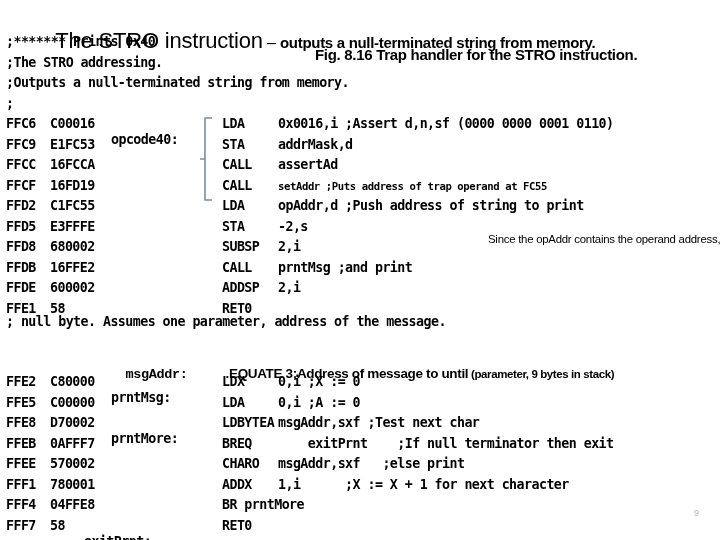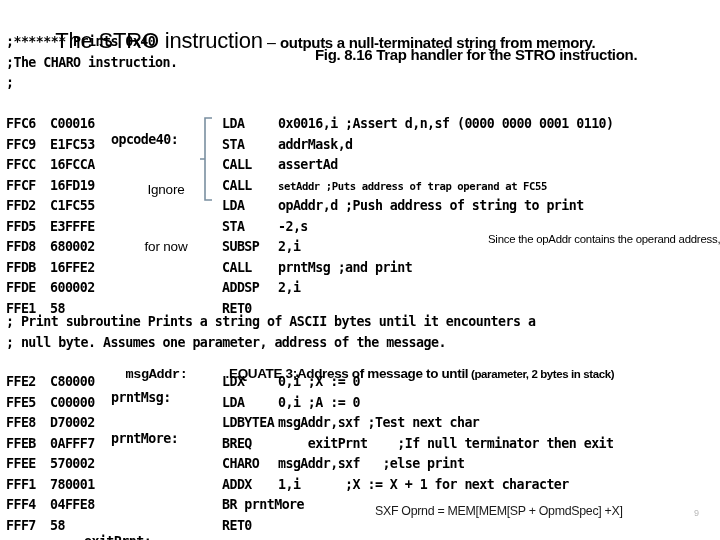--- a/index.html
+++ b/index.html
@@ -75,7 +75,7 @@
 
   <div class="abs" id="fig-caption">Fig. 8.16 Trap handler for the STRO instruction.</div>
 
-  <div class="abs mono" id="hdr-comments"><div>;******* Prints 0x40</div><div>;The CHARO instruction.</div><div>;</div></div>
+  <div class="abs mono" id="hdr-comments"><div>;******* Prints 0x40</div><div>;The STRO addressing.</div><div>;</div></div>
 
   <div class="abs mono" id="code-block-1"><div class="row"><span class="c-addr">FFC6</span><span class="c-obj">C00016</span><span class="c-sym">opcode40:</span><span class="c-mn">LDA</span><span class="c-op">0x0016,i ;Assert d,n,sf (0000 0000 0001 0110)</span></div><div class="row"><span class="c-addr">FFC9</span><span class="c-obj">E1FC53</span><span class="c-mn">STA</span><span class="c-op">addrMask,d</span></div><div class="row"><span class="c-addr">FFCC</span><span class="c-obj">16FCCA</span><span class="c-mn">CALL</span><span class="c-op">assertAd</span></div><div class="row"><span class="c-addr">FFCF</span><span class="c-obj">16FD19</span><span class="c-mn">CALL</span><span class="c-op" style="font-size: 10.6px; letter-spacing: -0.4px;">setAddr ;Puts address of trap operand at FC55</span></div><div class="row"><span class="c-addr">FFD2</span><span class="c-obj">C1FC55</span><span class="c-mn">LDA</span><span class="c-op">opAddr,d ;Push address of string to print</span></div><div class="row"><span class="c-addr">FFD5</span><span class="c-obj">E3FFFE</span><span class="c-mn">STA</span><span class="c-op">-2,s</span></div><div class="row"><span class="c-addr">FFD8</span><span class="c-obj">680002</span><span class="c-mn">SUBSP</span><span class="c-op">2,i</span></div><div class="row"><span class="c-addr">FFDB</span><span class="c-obj">16FFE2</span><span class="c-mn">CALL</span><span class="c-op">prntMsg ;and print</span></div><div class="row"><span class="c-addr">FFDE</span><span class="c-obj">600002</span><span class="c-mn">ADDSP</span><span class="c-op">2,i</span></div><div class="row"><span class="c-addr">FFE1</span><span class="c-obj">58</span><span class="c-mn">RET0</span></div></div>
 

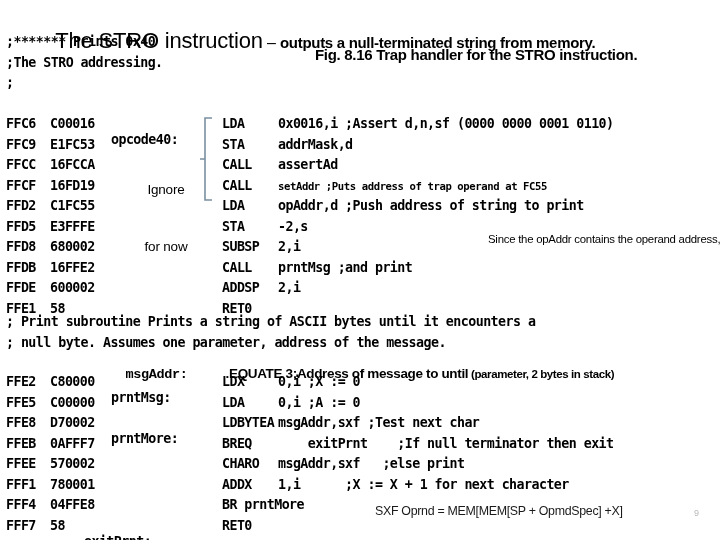--- a/index.html
+++ b/index.html
@@ -75,7 +75,7 @@
 
   <div class="abs" id="fig-caption">Fig. 8.16 Trap handler for the STRO instruction.</div>
 
-  <div class="abs mono" id="hdr-comments"><div>;******* Prints 0x40</div><div>;The STRO addressing.</div><div>;</div></div>
+  <div class="abs mono" id="hdr-comments"><div>;******* Prints 0x40</div><div>;The STRO addressing.</div><div>;Outputs a null-terminated string from memory.</div><div>;</div></div>
 
   <div class="abs mono" id="code-block-1"><div class="row"><span class="c-addr">FFC6</span><span class="c-obj">C00016</span><span class="c-sym">opcode40:</span><span class="c-mn">LDA</span><span class="c-op">0x0016,i ;Assert d,n,sf (0000 0000 0001 0110)</span></div><div class="row"><span class="c-addr">FFC9</span><span class="c-obj">E1FC53</span><span class="c-mn">STA</span><span class="c-op">addrMask,d</span></div><div class="row"><span class="c-addr">FFCC</span><span class="c-obj">16FCCA</span><span class="c-mn">CALL</span><span class="c-op">assertAd</span></div><div class="row"><span class="c-addr">FFCF</span><span class="c-obj">16FD19</span><span class="c-mn">CALL</span><span class="c-op" style="font-size: 10.6px; letter-spacing: -0.4px;">setAddr ;Puts address of trap operand at FC55</span></div><div class="row"><span class="c-addr">FFD2</span><span class="c-obj">C1FC55</span><span class="c-mn">LDA</span><span class="c-op">opAddr,d ;Push address of string to print</span></div><div class="row"><span class="c-addr">FFD5</span><span class="c-obj">E3FFFE</span><span class="c-mn">STA</span><span class="c-op">-2,s</span></div><div class="row"><span class="c-addr">FFD8</span><span class="c-obj">680002</span><span class="c-mn">SUBSP</span><span class="c-op">2,i</span></div><div class="row"><span class="c-addr">FFDB</span><span class="c-obj">16FFE2</span><span class="c-mn">CALL</span><span class="c-op">prntMsg ;and print</span></div><div class="row"><span class="c-addr">FFDE</span><span class="c-obj">600002</span><span class="c-mn">ADDSP</span><span class="c-op">2,i</span></div><div class="row"><span class="c-addr">FFE1</span><span class="c-obj">58</span><span class="c-mn">RET0</span></div></div>
 

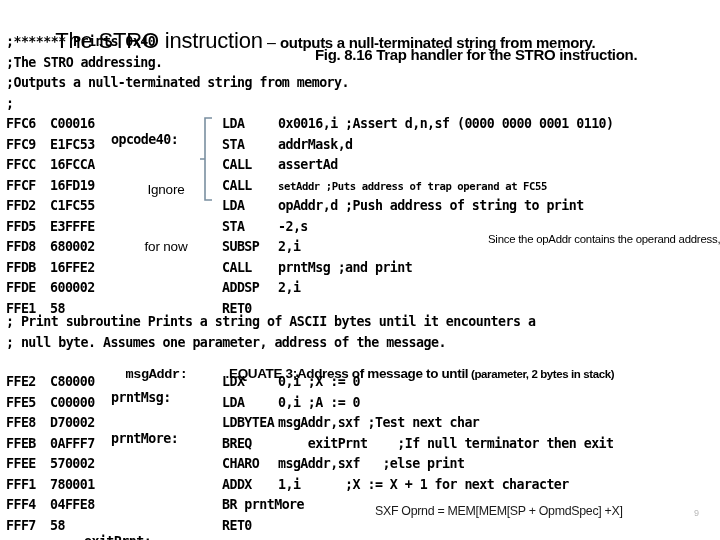--- a/index.html
+++ b/index.html
@@ -79,10 +79,6 @@
 
   <div class="abs mono" id="code-block-1"><div class="row"><span class="c-addr">FFC6</span><span class="c-obj">C00016</span><span class="c-sym">opcode40:</span><span class="c-mn">LDA</span><span class="c-op">0x0016,i ;Assert d,n,sf (0000 0000 0001 0110)</span></div><div class="row"><span class="c-addr">FFC9</span><span class="c-obj">E1FC53</span><span class="c-mn">STA</span><span class="c-op">addrMask,d</span></div><div class="row"><span class="c-addr">FFCC</span><span class="c-obj">16FCCA</span><span class="c-mn">CALL</span><span class="c-op">assertAd</span></div><div class="row"><span class="c-addr">FFCF</span><span class="c-obj">16FD19</span><span class="c-mn">CALL</span><span class="c-op" style="font-size: 10.6px; letter-spacing: -0.4px;">setAddr ;Puts address of trap operand at FC55</span></div><div class="row"><span class="c-addr">FFD2</span><span class="c-obj">C1FC55</span><span class="c-mn">LDA</span><span class="c-op">opAddr,d ;Push address of string to print</span></div><div class="row"><span class="c-addr">FFD5</span><span class="c-obj">E3FFFE</span><span class="c-mn">STA</span><span class="c-op">-2,s</span></div><div class="row"><span class="c-addr">FFD8</span><span class="c-obj">680002</span><span class="c-mn">SUBSP</span><span class="c-op">2,i</span></div><div class="row"><span class="c-addr">FFDB</span><span class="c-obj">16FFE2</span><span class="c-mn">CALL</span><span class="c-op">prntMsg ;and print</span></div><div class="row"><span class="c-addr">FFDE</span><span class="c-obj">600002</span><span class="c-mn">ADDSP</span><span class="c-op">2,i</span></div><div class="row"><span class="c-addr">FFE1</span><span class="c-obj">58</span><span class="c-mn">RET0</span></div></div>
 
-  <div class="abs" id="ignore-note">
-    <div>Ignore</div>
-    <div>for now</div>
-  </div>
   <svg class="abs" id="ignore-bracket" viewBox="0 0 14 84">
     <path d="M12 1 L5 1 L5 83 L12 83 M5 42 L0 42" fill="none" stroke="#7a8fa0" stroke-width="1.6"></path>
   </svg>

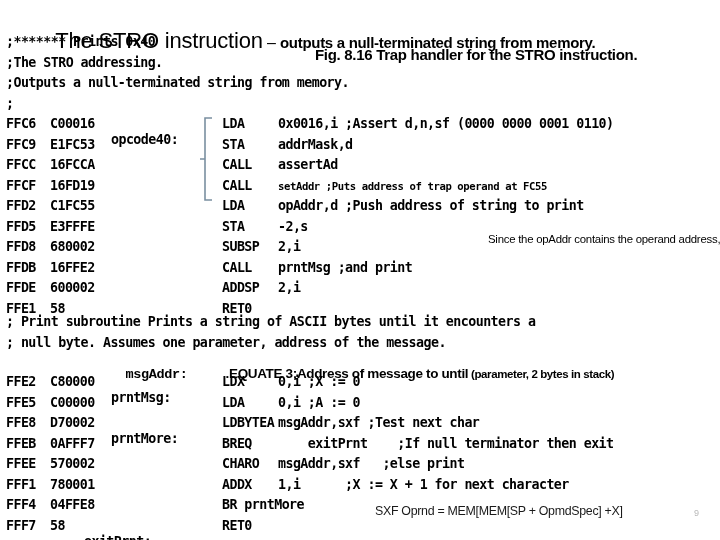--- a/index.html
+++ b/index.html
@@ -85,7 +85,7 @@
 
   <div class="abs" id="side-note">Since the opAddr contains the operand address, it seems we could just use indirect addressing with indexing, nx or fx. We do not have that mode.</div>
 
-  <div class="abs mono" id="mid-comments"><div>; Print subroutine Prints a string of ASCII bytes until it encounters a</div><div>; null byte. Assumes one parameter, address of the message.</div></div>
+  <div class="abs mono" id="mid-comments"><div>; null byte. Assumes one parameter, address of the message.</div></div>
 
   <div class="abs" id="equate-line">
     <span class="eq-sym">msgAddr:</span><span>.EQUATE 3</span><span>;Address of message to until</span><span class="eq-small"> (parameter, 2 bytes in stack)</span>

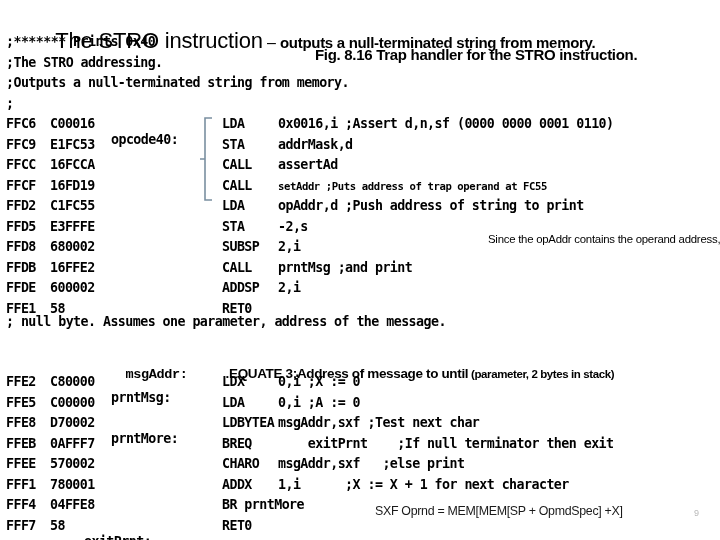--- a/index.html
+++ b/index.html
@@ -88,7 +88,7 @@
   <div class="abs mono" id="mid-comments"><div>; null byte. Assumes one parameter, address of the message.</div></div>
 
   <div class="abs" id="equate-line">
-    <span class="eq-sym">msgAddr:</span><span>.EQUATE 3</span><span>;Address of message to until</span><span class="eq-small"> (parameter, 2 bytes in stack)</span>
+    <span class="eq-sym">msgAddr:</span><span>.EQUATE 3</span><span>;Address of message to until</span><span class="eq-small"> (parameter, 9 bytes in stack)</span>
   </div>
 
   <div class="abs mono" id="code-block-2"><div class="row"><span class="c-addr">FFE2</span><span class="c-obj">C80000</span><span class="c-sym">prntMsg:</span><span class="c-mn">LDX</span><span class="c-op">0,i ;X := 0</span></div><div class="row"><span class="c-addr">FFE5</span><span class="c-obj">C00000</span><span class="c-mn">LDA</span><span class="c-op">0,i ;A := 0</span></div><div class="row"><span class="c-addr">FFE8</span><span class="c-obj">D70002</span><span class="c-sym">prntMore:</span><span class="c-mn">LDBYTEA</span><span class="c-op">msgAddr,sxf ;Test next char</span></div><div class="row"><span class="c-addr">FFEB</span><span class="c-obj">0AFFF7</span><span class="c-mn">BREQ</span><span class="c-op">    exitPrnt    ;If null terminator then exit</span></div><div class="row"><span class="c-addr">FFEE</span><span class="c-obj">570002</span><span class="c-mn">CHARO</span><span class="c-op">msgAddr,sxf   ;else print</span></div><div class="row"><span class="c-addr">FFF1</span><span class="c-obj">780001</span><span class="c-mn">ADDX</span><span class="c-op">1,i      ;X := X + 1 for next character</span></div><div class="row"><span class="c-addr">FFF4</span><span class="c-obj">04FFE8</span><span class="c-mn">BR prntMore</span></div><div class="row"><span class="c-addr">FFF7</span><span class="c-obj">58</span><span class="c-sym" style="left: 78px;">exitPrnt:</span><span class="c-mn">RET0</span></div></div>

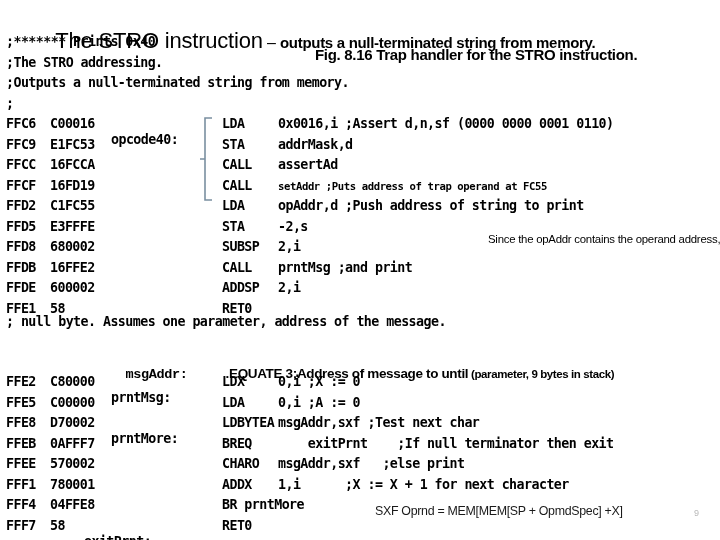--- a/index.html
+++ b/index.html
@@ -93,7 +93,6 @@
 
   <div class="abs mono" id="code-block-2"><div class="row"><span class="c-addr">FFE2</span><span class="c-obj">C80000</span><span class="c-sym">prntMsg:</span><span class="c-mn">LDX</span><span class="c-op">0,i ;X := 0</span></div><div class="row"><span class="c-addr">FFE5</span><span class="c-obj">C00000</span><span class="c-mn">LDA</span><span class="c-op">0,i ;A := 0</span></div><div class="row"><span class="c-addr">FFE8</span><span class="c-obj">D70002</span><span class="c-sym">prntMore:</span><span class="c-mn">LDBYTEA</span><span class="c-op">msgAddr,sxf ;Test next char</span></div><div class="row"><span class="c-addr">FFEB</span><span class="c-obj">0AFFF7</span><span class="c-mn">BREQ</span><span class="c-op">    exitPrnt    ;If null terminator then exit</span></div><div class="row"><span class="c-addr">FFEE</span><span class="c-obj">570002</span><span class="c-mn">CHARO</span><span class="c-op">msgAddr,sxf   ;else print</span></div><div class="row"><span class="c-addr">FFF1</span><span class="c-obj">780001</span><span class="c-mn">ADDX</span><span class="c-op">1,i      ;X := X + 1 for next character</span></div><div class="row"><span class="c-addr">FFF4</span><span class="c-obj">04FFE8</span><span class="c-mn">BR prntMore</span></div><div class="row"><span class="c-addr">FFF7</span><span class="c-obj">58</span><span class="c-sym" style="left: 78px;">exitPrnt:</span><span class="c-mn">RET0</span></div></div>
 
-  <div class="abs" id="footnote">SXF Oprnd = MEM[MEM[SP + OpmdSpec] +X]</div>
   <div class="abs" id="page-number">9</div>
 
 </div>

